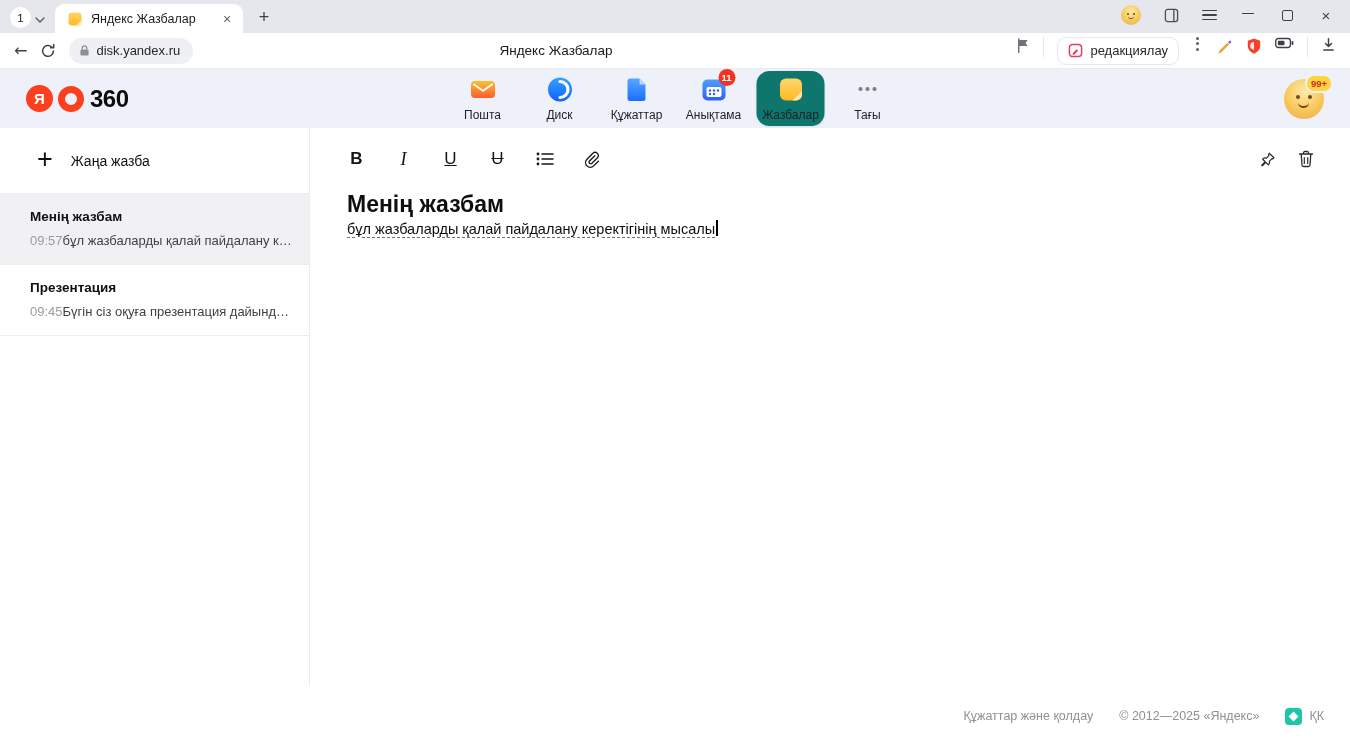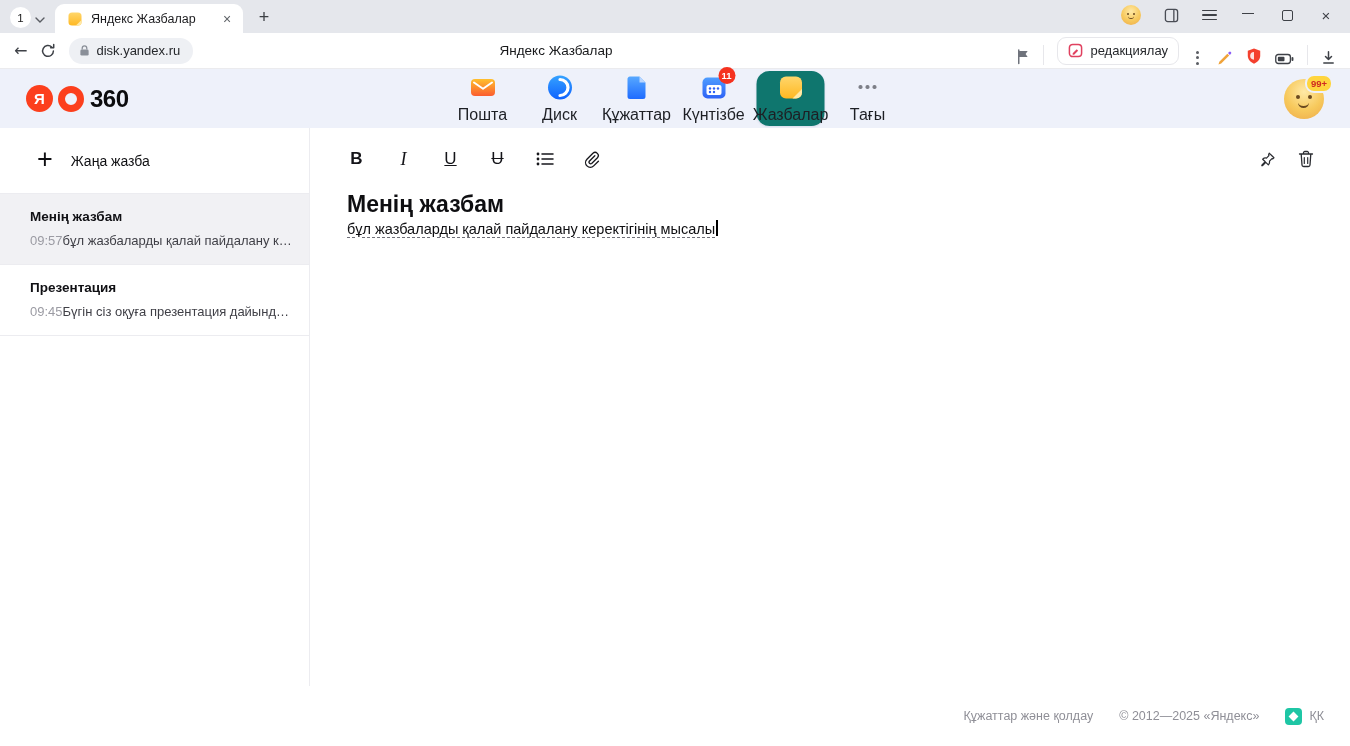--- a/index.html
+++ b/index.html
@@ -36,7 +36,7 @@
   .nav-arrow{font-family:"DejaVu Sans",sans-serif;font-size:16px;color:#3e4147;cursor:pointer}
   .url-pill{height:26px;background:#eef0f4;border-radius:13px;display:flex;align-items:center;gap:6px;padding:0 13px 0 10px;font-size:13px;color:#26282c;cursor:pointer}
   .page-title-center{position:absolute;left:556px;transform:translateX(-50%);font-size:13.5px;color:#17181a}
-  .address-right{margin-left:auto;display:flex;align-items:flex-end;gap:13px}
+  .address-right{margin-left:auto;display:flex;align-items:flex-start;gap:13px}
   .edit-pill{height:28px;border:1px solid #e7e7eb;border-radius:9px;display:flex;align-items:center;gap:7px;padding:0 10px;font-size:13px;color:#26282c;cursor:pointer;background:#fff}
   .vdiv{width:1px;height:20px;background:#e7e7eb}
   .dots-v{display:flex;flex-direction:column;gap:2.5px;padding:0 4px;cursor:pointer}

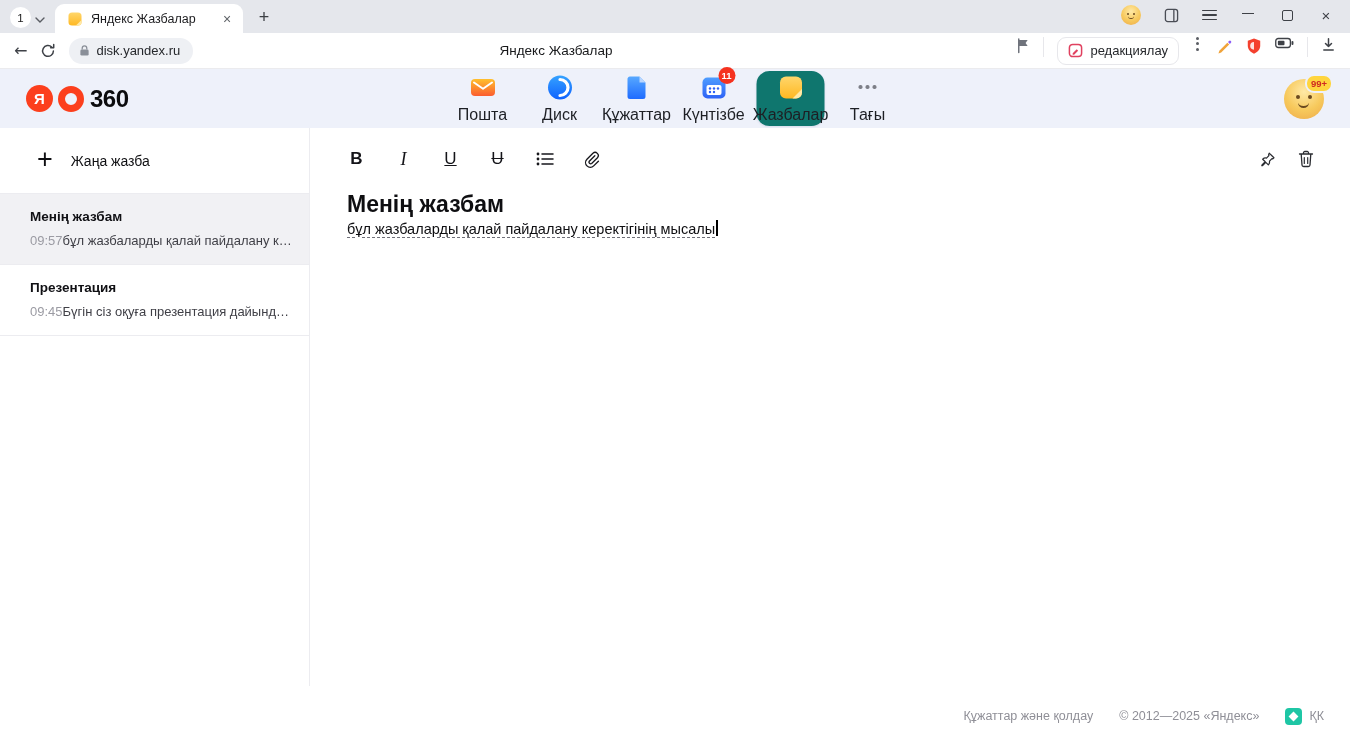--- a/index.html
+++ b/index.html
@@ -52,7 +52,7 @@
   .nav360{position:absolute;left:50%;top:0;height:100%;transform:translateX(-50%);display:flex;align-items:center;gap:9px}
   .nav-item{width:68px;height:55px;display:flex;flex-direction:column;align-items:center;justify-content:center;gap:5px;border-radius:13px;cursor:pointer}
   .nav-item.active{background:#0f766e;box-shadow:0 1px 2px rgba(40,60,120,.10)}
-  .nav-label{font-size:16px;color:#1d1f24}
+  .nav-label{font-size:12px;color:#1d1f24}
   .nav-icon{position:relative;width:27px;height:27px;display:flex;align-items:center;justify-content:center}
   .cal-badge{position:absolute;top:-7px;right:-8px;min-width:17px;height:17px;border-radius:9px;background:var(--badge-red,#f5321f);color:#fff;font-size:9.5px;font-weight:700;display:flex;align-items:center;justify-content:center;padding:0 3px}
   .dots-h{display:flex;gap:3.5px;height:27px;align-items:center}

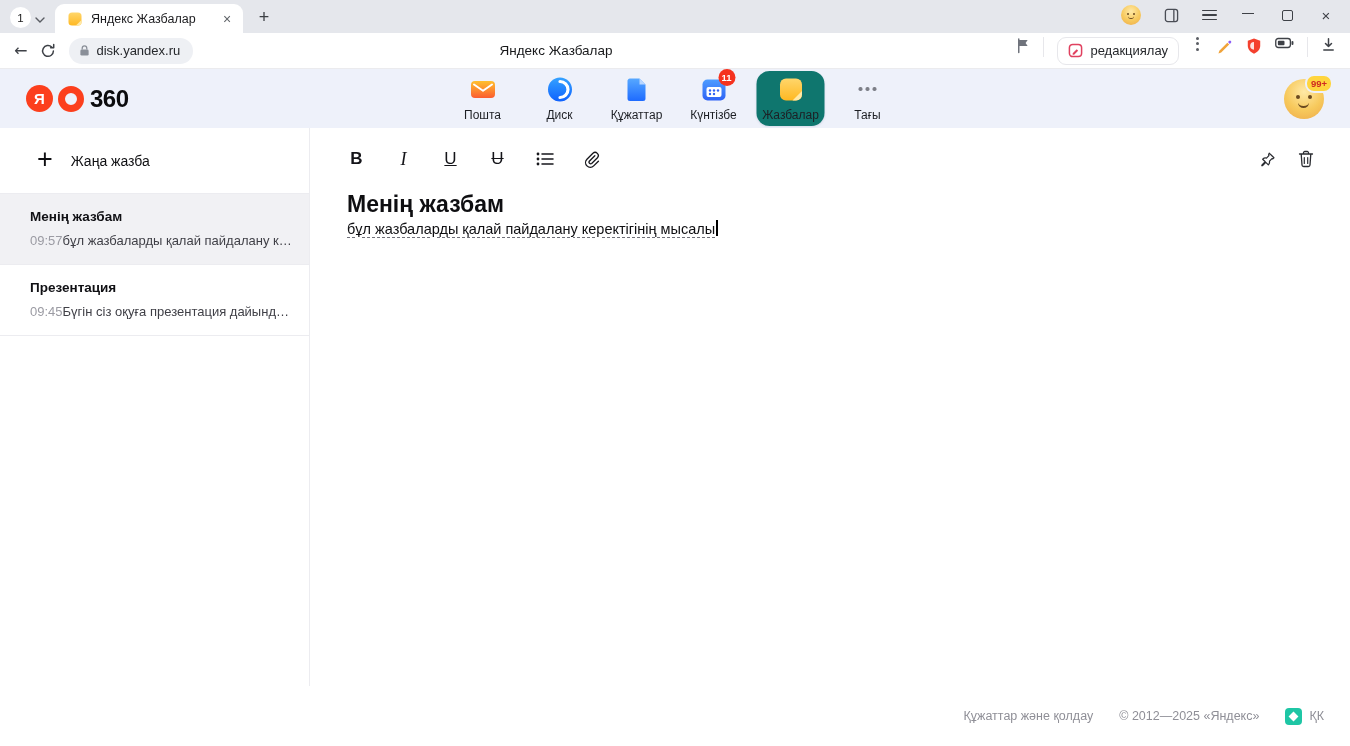--- a/index.html
+++ b/index.html
@@ -291,7 +291,7 @@
             </svg>
           <span class="cal-badge">11</span>
         </span>
-        <span class="nav-label">Күнтізбе</span>
+        <span class="nav-label">Анықтама</span>
       </div>
       <div class="nav-item active">
         <span class="nav-icon">

